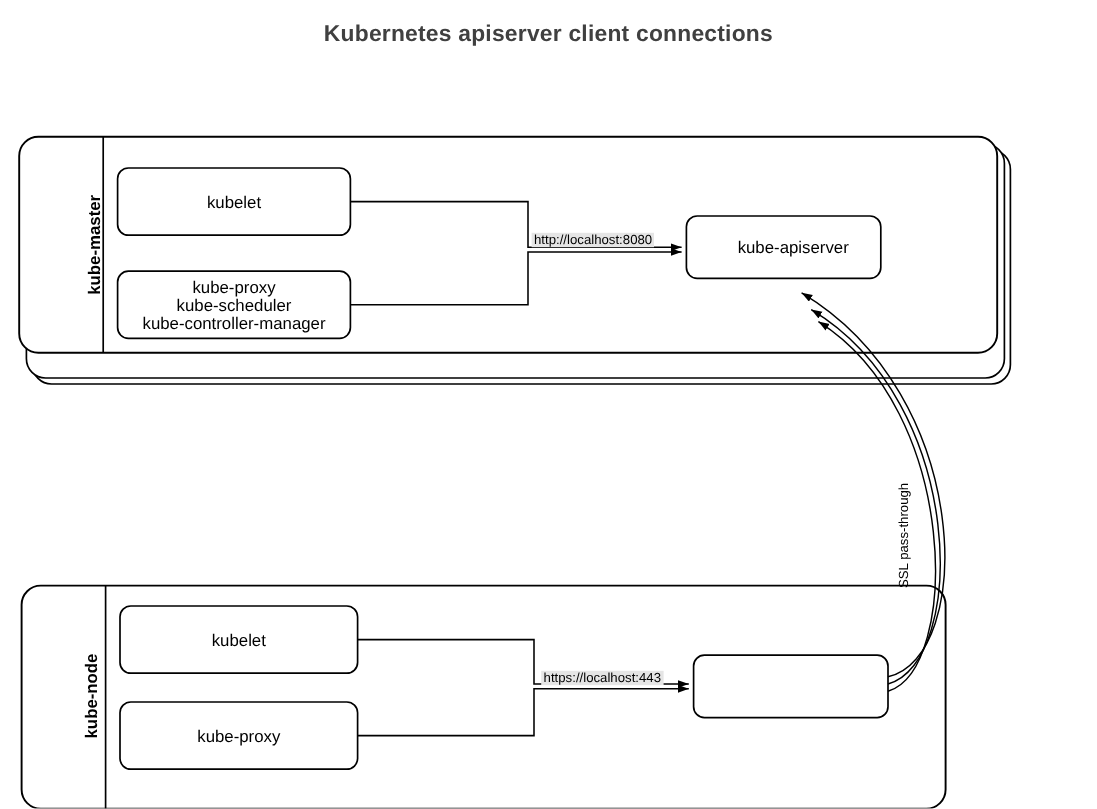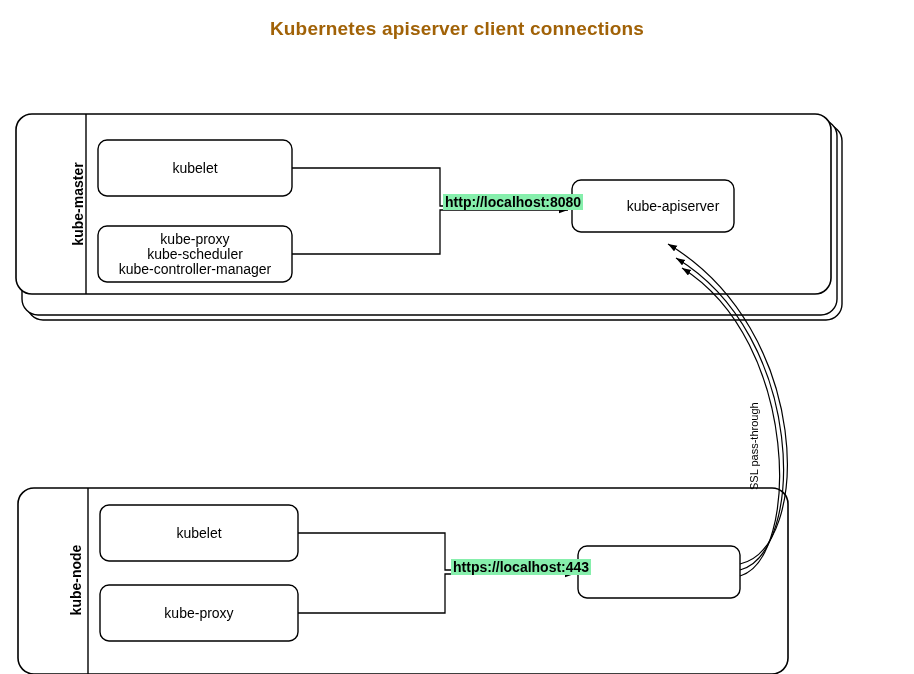--- a/index.html
+++ b/index.html
@@ -32,7 +32,7 @@
     text-align: center;
     font-size: 19px;
     font-weight: bold;
-    color: #a16207;
+    color: #404040;
     letter-spacing: 0.2px;
   }
   .box-label {

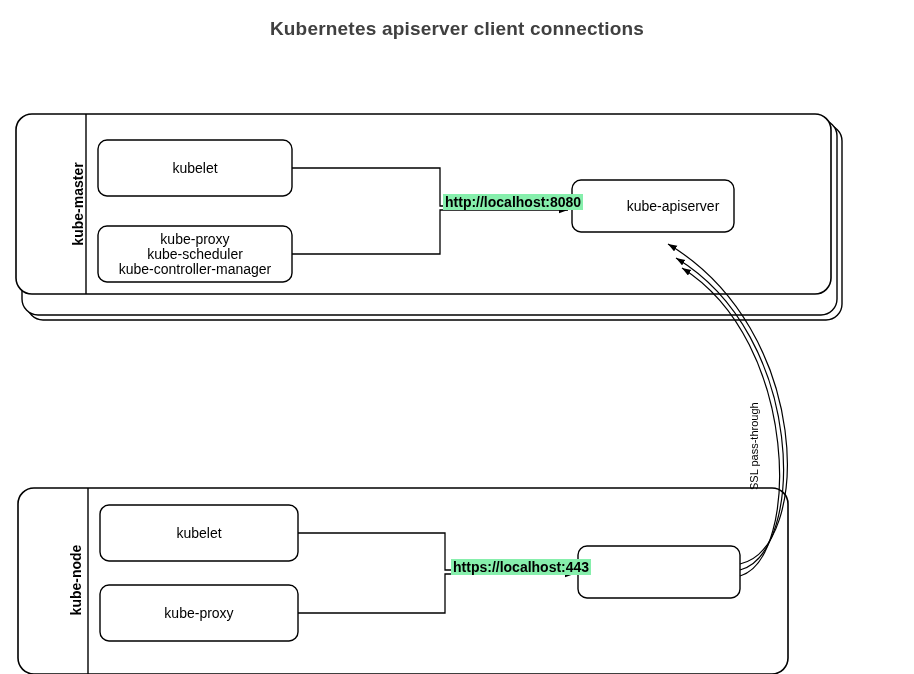--- a/index.html
+++ b/index.html
@@ -58,12 +58,11 @@
   }
   .edge-label {
     position: absolute;
-    font-size: 14px;
+    font-size: 11px;
     color: #000000;
-    background: #86efac;
+    background: #e5e5e5;
     padding: 0 2px;
     white-space: nowrap;
-    font-weight: bold;
   }
   .edge-label-vert {
     position: absolute;

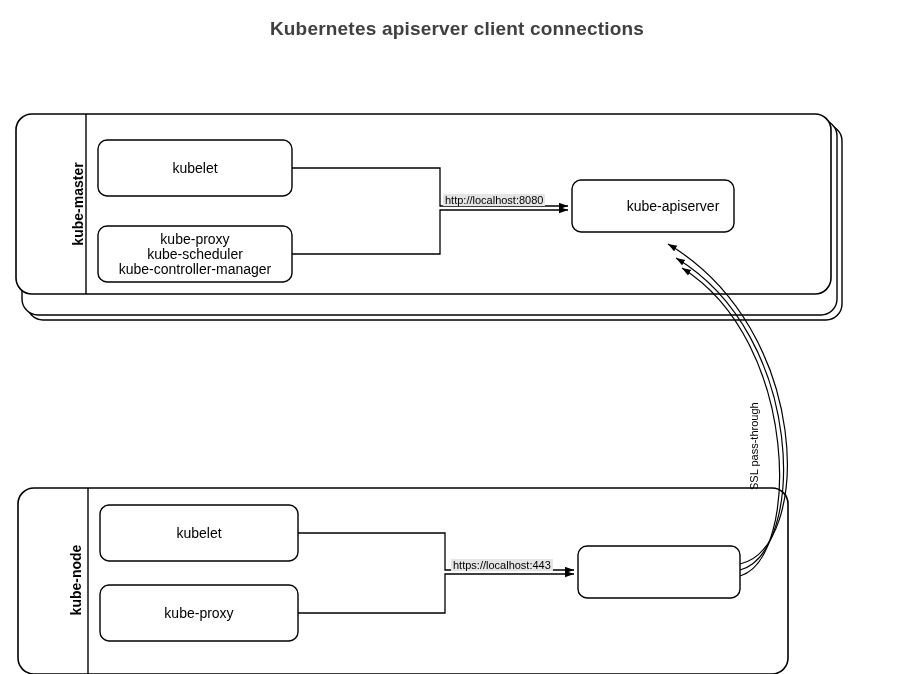--- a/index.html
+++ b/index.html
@@ -131,7 +131,7 @@
     <span>kube-controller-manager</span>
   </div>
 
-  <div class="box-label" style="left: 592px; top: 180px; width: 162px; height: 52px;">kube-apiserver</div>
+  <div class="box-label" style="left: 580px; top: 180px; width: 162px; height: 52px;">kube-apiserver</div>
 
   <div class="box-label" style="left: 100px; top: 505px; width: 198px; height: 56px;">kubelet</div>
 

